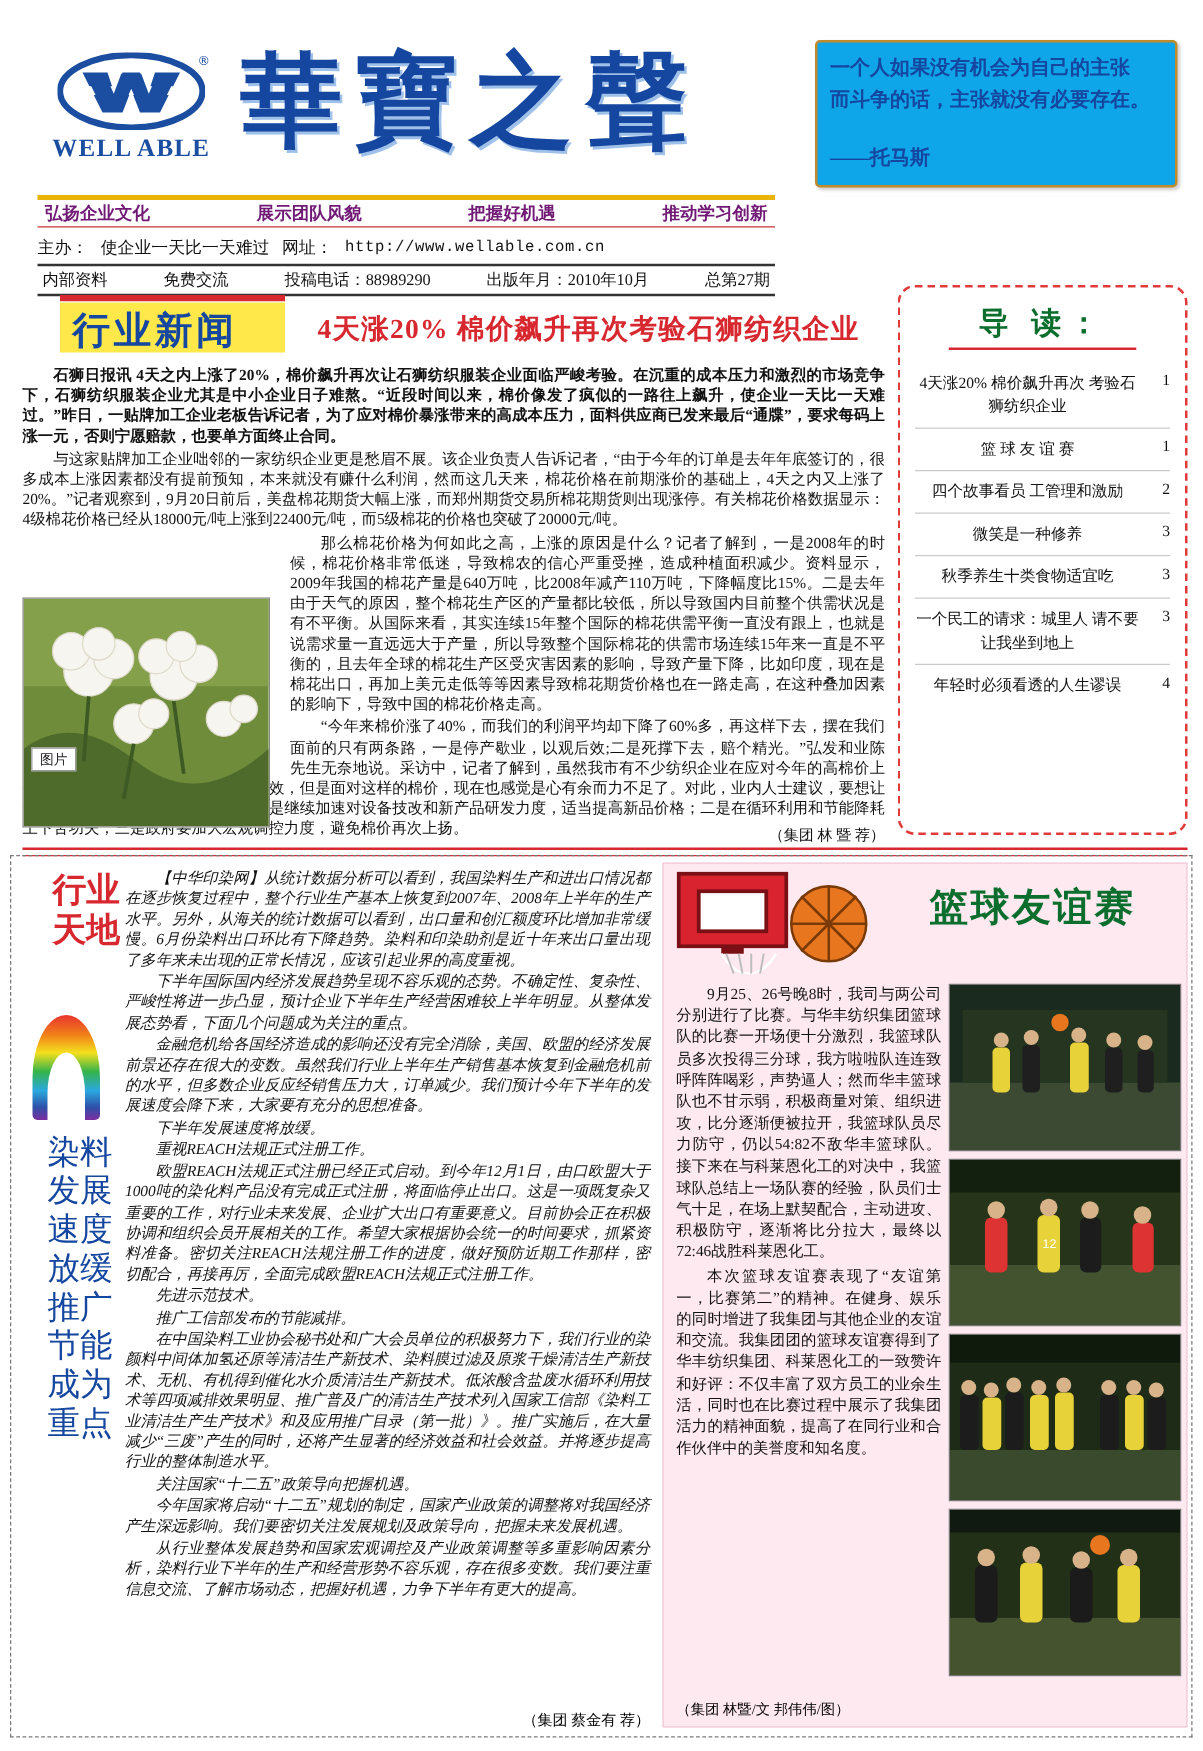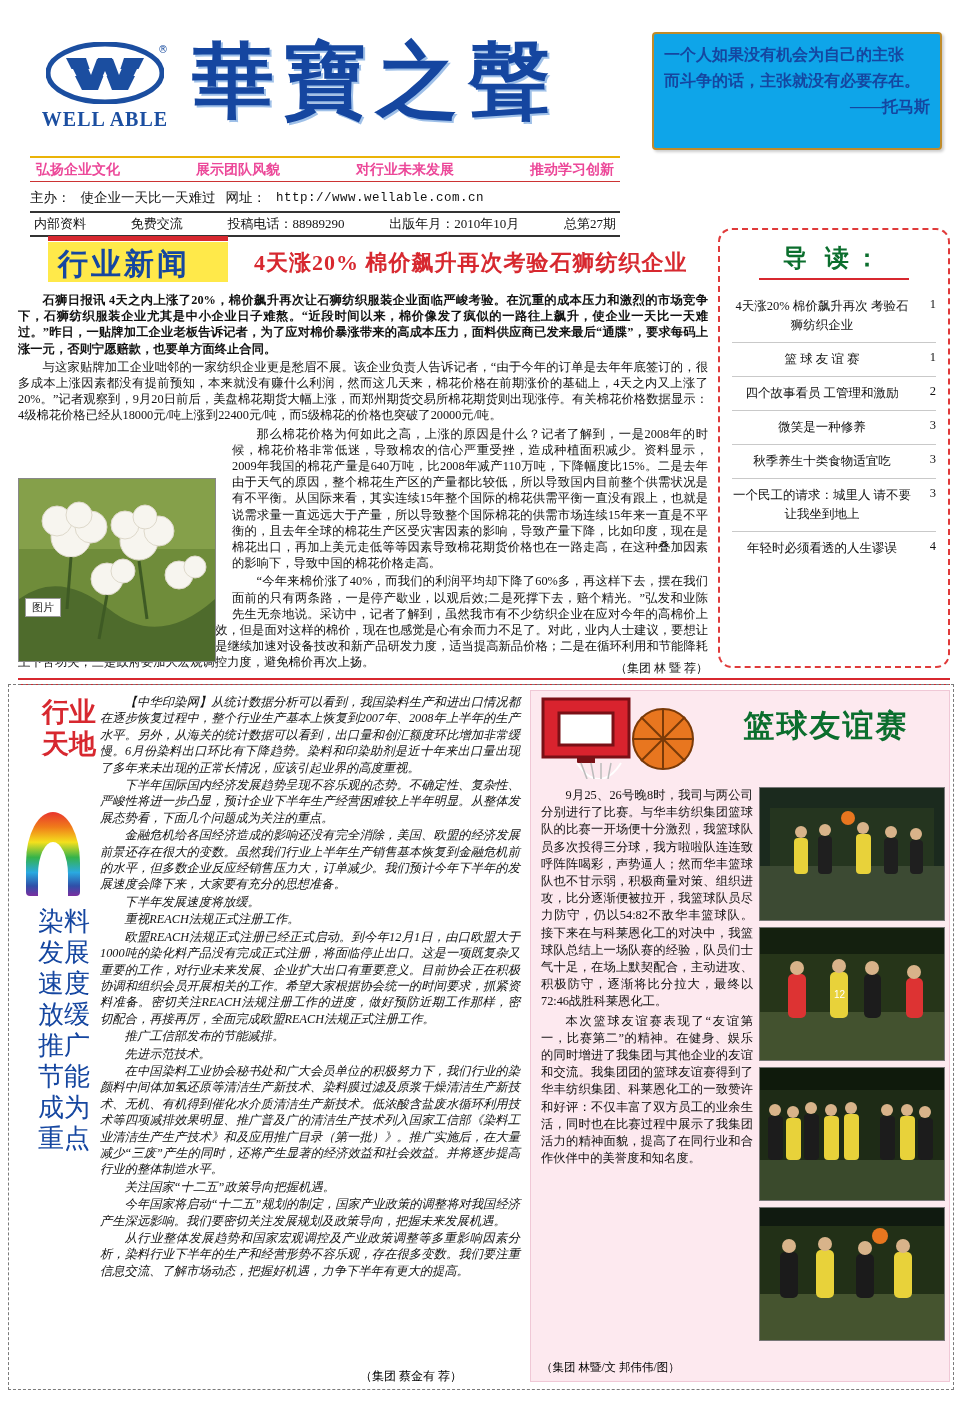--- a/index.html
+++ b/index.html
@@ -35,7 +35,7 @@
     padding:8px 10px;box-sizing:border-box;
     font-family:"Liberation Serif",serif;color:#1546a0;font-size:16px;line-height:26px;font-weight:bold;
   }
-  .quote-sign{text-align:right;}
+  .quote-sign{margin-top:20px;}
 
   .slogan-bar{
     position:absolute;left:18px;top:146px;width:590px;height:26px;

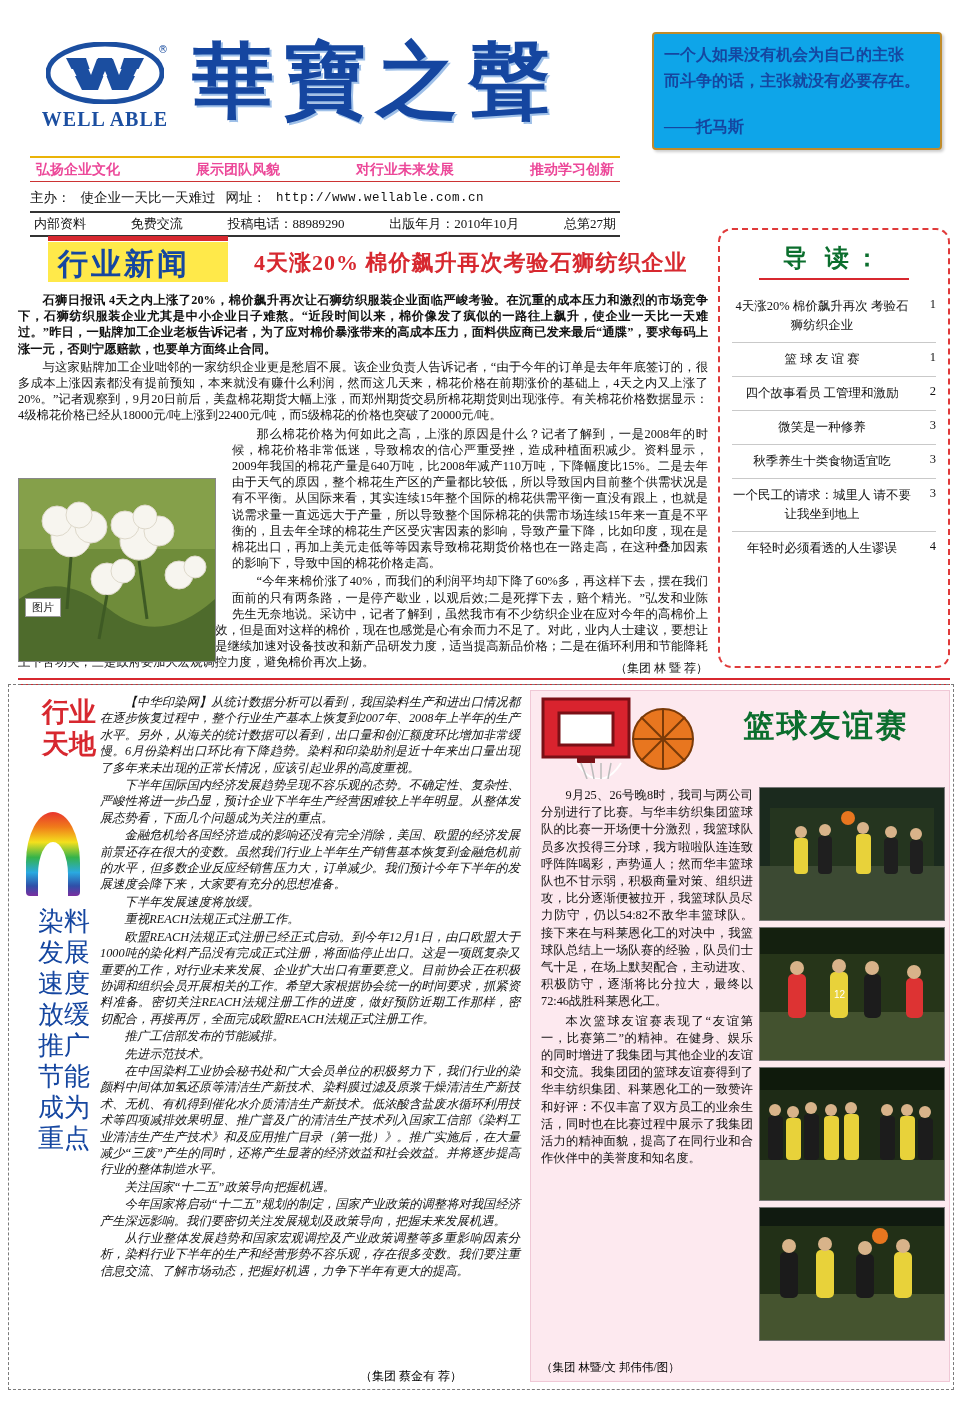--- a/index.html
+++ b/index.html
@@ -39,9 +39,9 @@
 
   .slogan-bar{
     position:absolute;left:18px;top:146px;width:590px;height:26px;
-    border-top:2px solid #eab308;border-bottom:1px solid #c33;
+    border-top:4px solid #eab308;border-bottom:1px solid #c33;
     display:flex;align-items:center;justify-content:space-between;
-    font-family:"Liberation Serif",serif;font-size:14px;color:#ec4899;font-weight:bold;
+    font-family:"Liberation Serif",serif;font-size:14px;color:#701a75;font-weight:bold;
     padding:0 6px;box-sizing:border-box;
   }
   .pub-line{

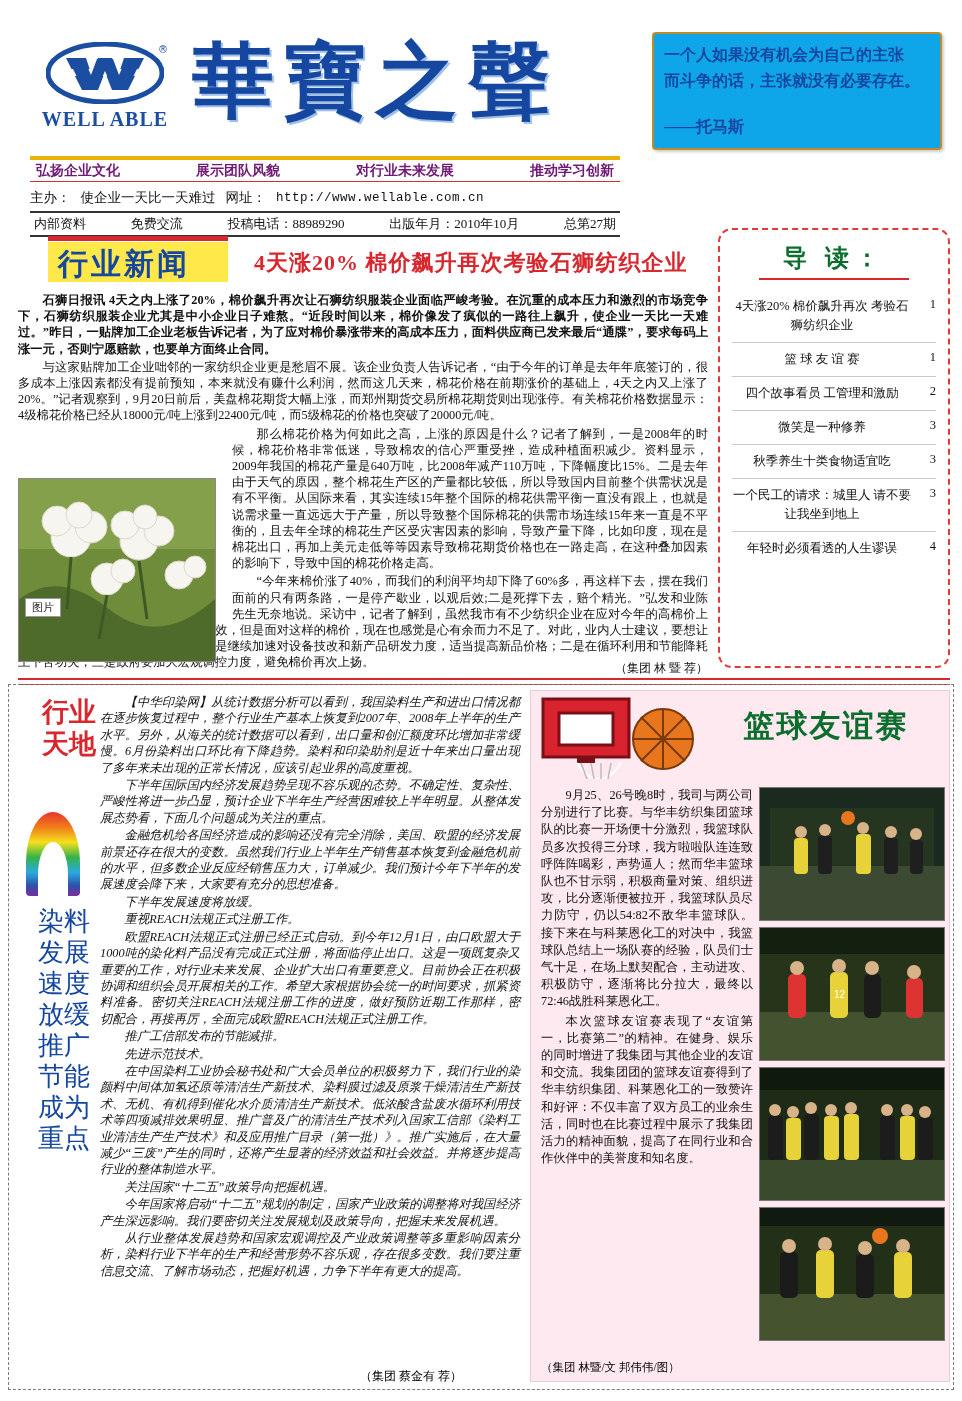--- a/index.html
+++ b/index.html
@@ -201,7 +201,7 @@
     <div class="slogan-bar">
       <span>弘扬企业文化</span>
       <span>展示团队风貌</span>
-      <span>对行业未来发展</span>
+      <span>把握好机遇</span>
       <span>推动学习创新</span>
     </div>
 

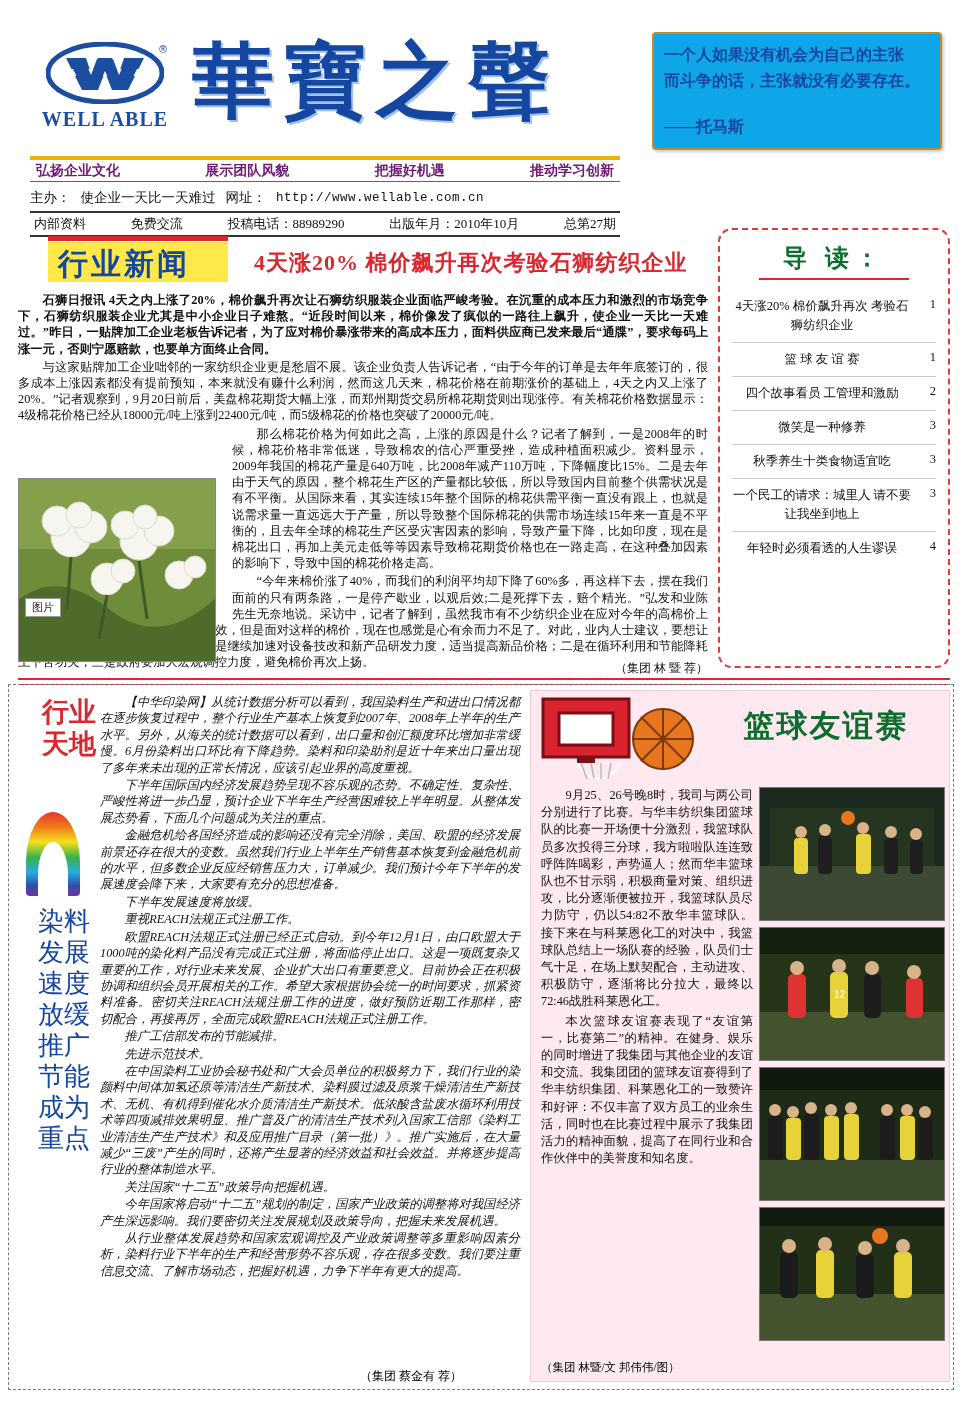--- a/index.html
+++ b/index.html
@@ -323,8 +323,8 @@
     <p>下半年发展速度将放缓。</p>
     <p>重视REACH法规正式注册工作。</p>
     <p>欧盟REACH法规正式注册已经正式启动。到今年12月1日，由口欧盟大于1000吨的染化料产品没有完成正式注册，将面临停止出口。这是一项既复杂又重要的工作，对行业未来发展、企业扩大出口有重要意义。目前协会正在积极协调和组织会员开展相关的工作。希望大家根据协会统一的时间要求，抓紧资料准备。密切关注REACH法规注册工作的进度，做好预防近期工作那样，密切配合，再接再厉，全面完成欧盟REACH法规正式注册工作。</p>
+    <p>先进示范技术。</p>
     <p>推广工信部发布的节能减排。</p>
-    <p>先进示范技术。</p>
     <p>在中国染料工业协会秘书处和广大会员单位的积极努力下，我们行业的染颜料中间体加氢还原等清洁生产新技术、染料膜过滤及原浆干燥清洁生产新技术、无机、有机得到催化水介质清洁生产新技术。低浓酸含盐废水循环利用技术等四项减排效果明显、推广普及广的清洁生产技术列入国家工信部《染料工业清洁生产生产技术》和及应用推广目录（第一批）》。推广实施后，在大量减少“三废”产生的同时，还将产生显著的经济效益和社会效益。并将逐步提高行业的整体制造水平。</p>
     <p>关注国家“十二五”政策导向把握机遇。</p>
     <p>今年国家将启动“十二五”规划的制定，国家产业政策的调整将对我国经济产生深远影响。我们要密切关注发展规划及政策导向，把握未来发展机遇。</p>

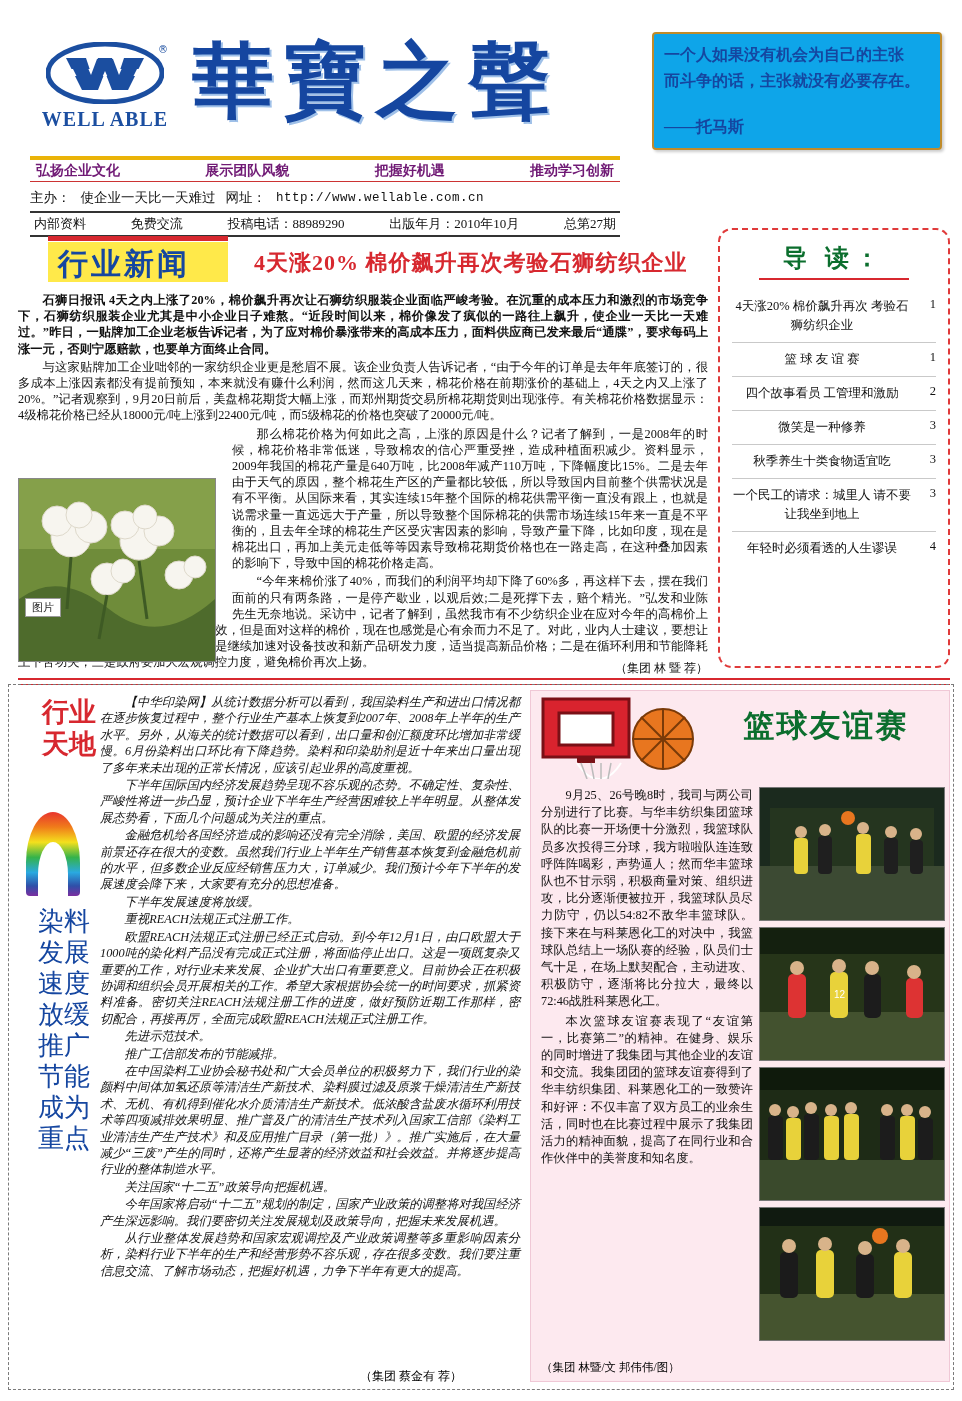--- a/index.html
+++ b/index.html
@@ -145,7 +145,7 @@
     font-family:"Liberation Serif",serif;font-size:12.3px;line-height:16.4px;color:#111;text-align:justify;
   }
   .bl-text p{margin:0 0 1px 0;text-indent:2em;font-style:italic;}
-  .byline2{position:absolute;left:360px;top:1368px;width:160px;font-family:"Liberation Serif",serif;font-size:12px;}
+  .byline2{position:absolute;left:360px;top:1368px;width:160px;text-align:right;font-family:"Liberation Serif",serif;font-size:12px;}
 
   
   .br{

